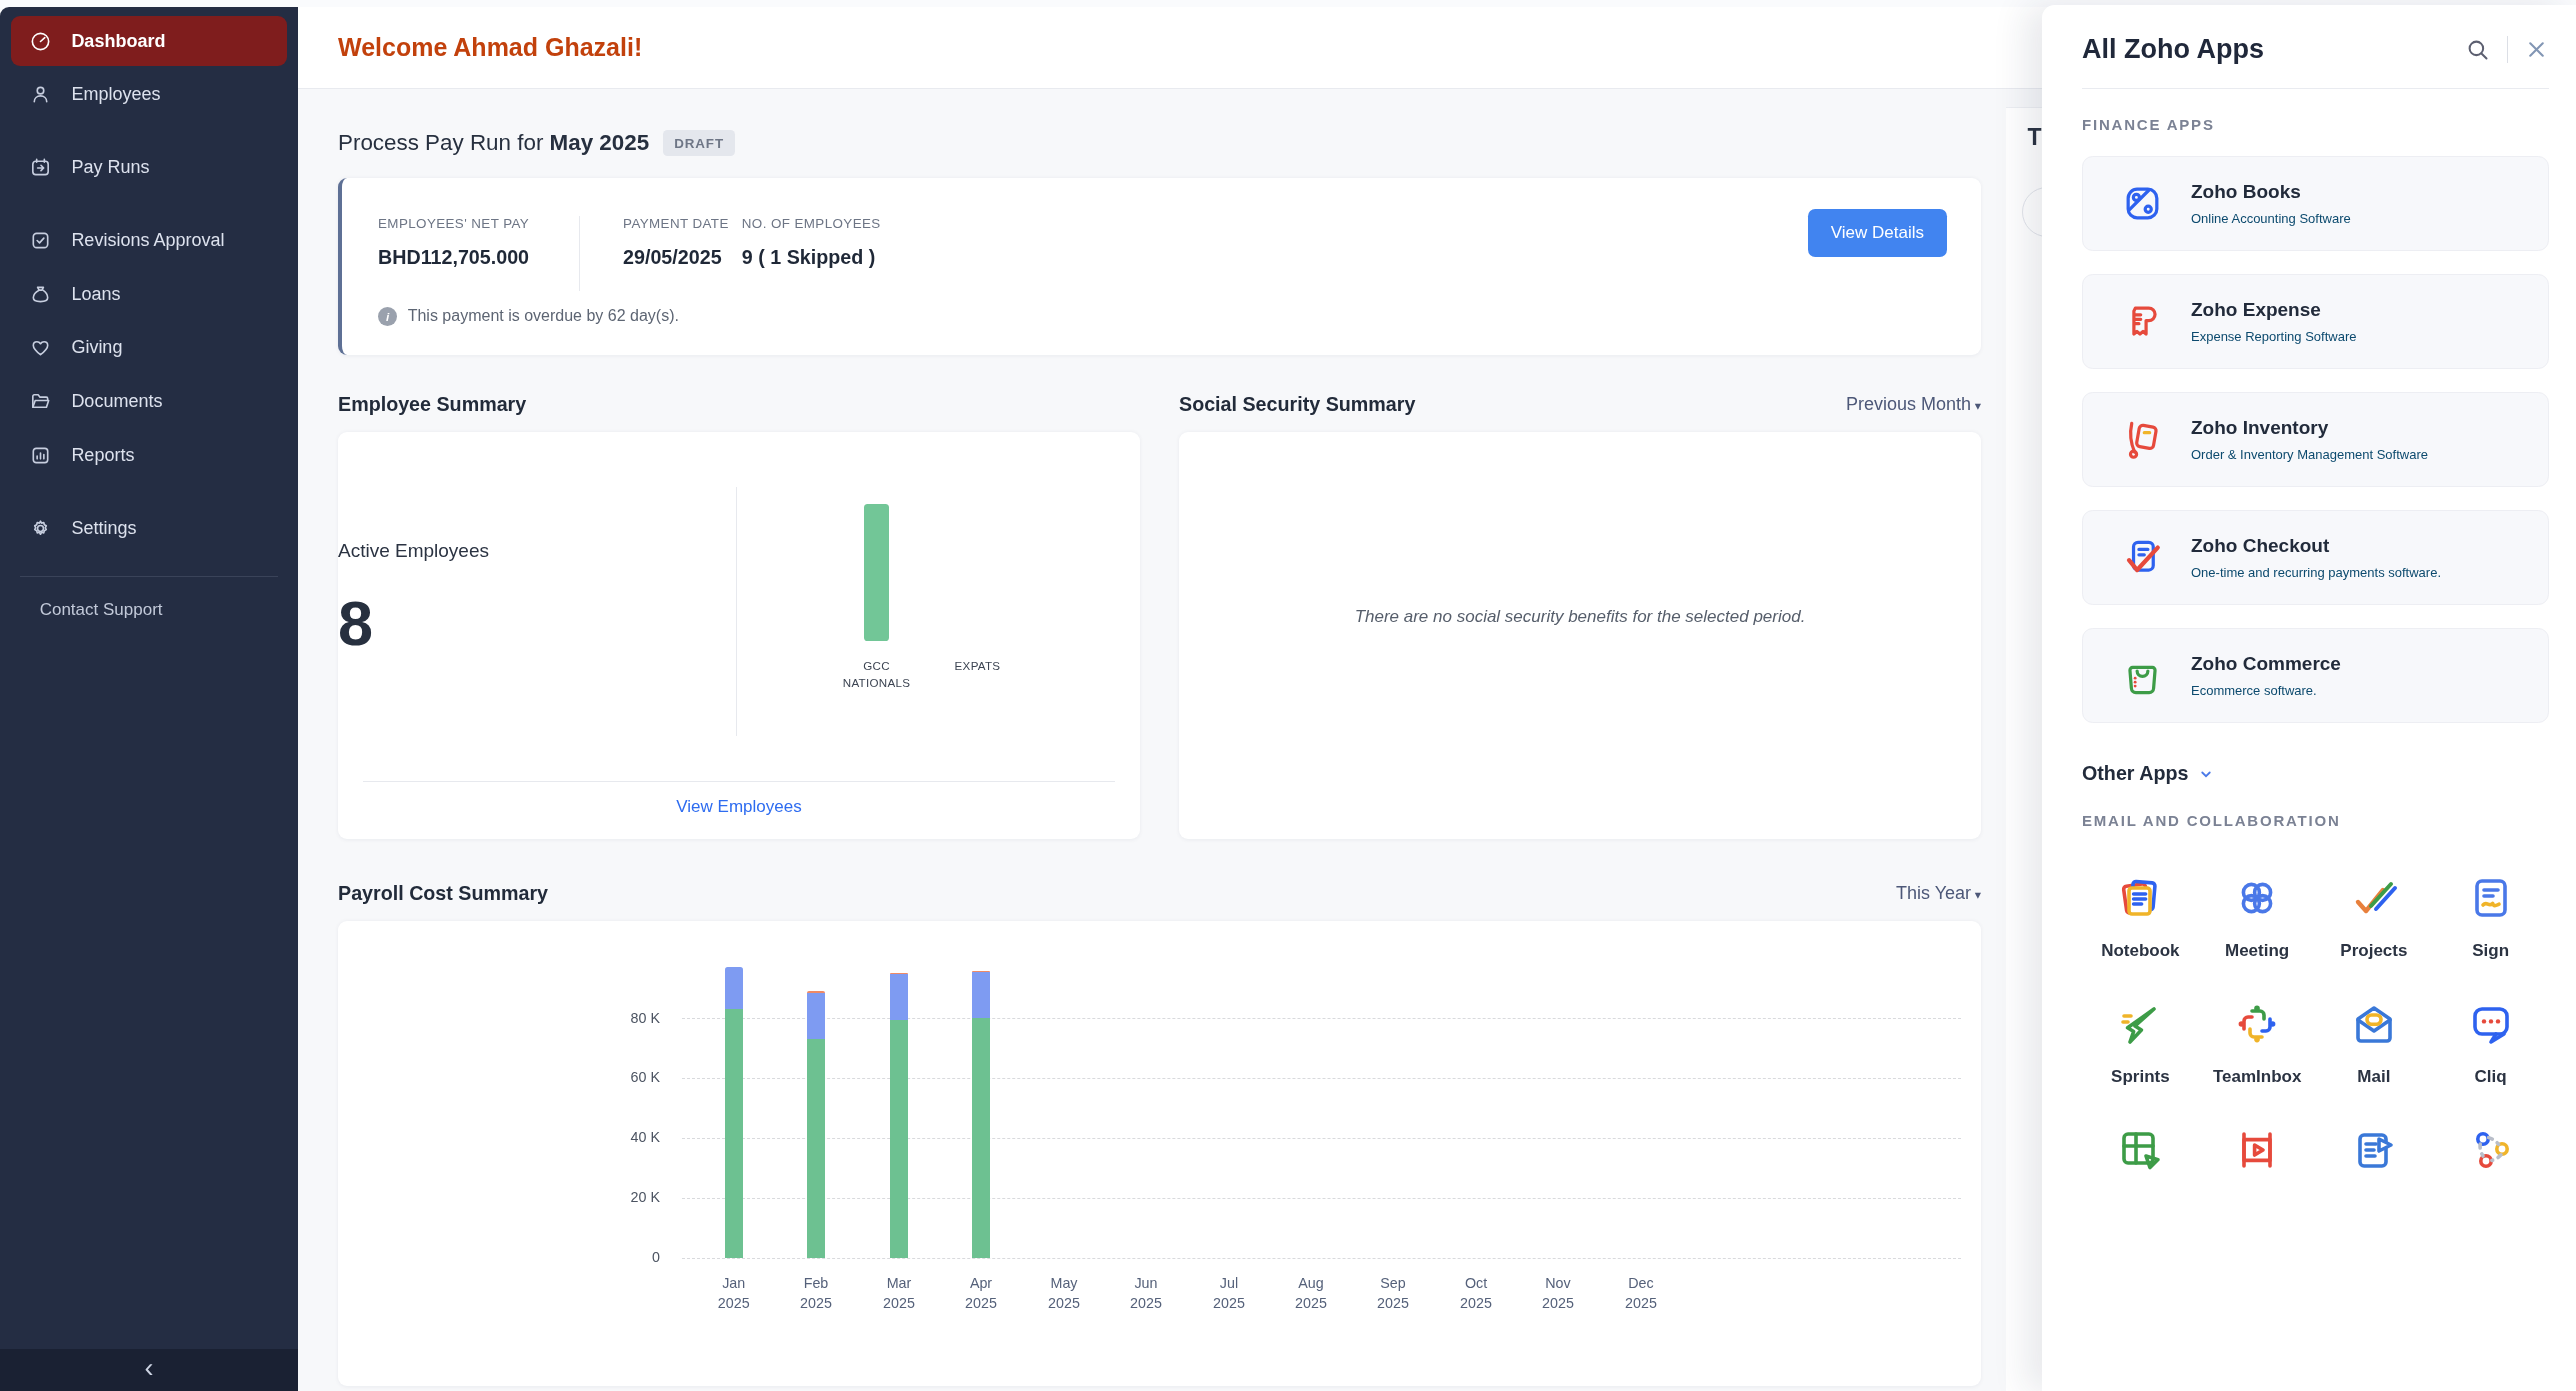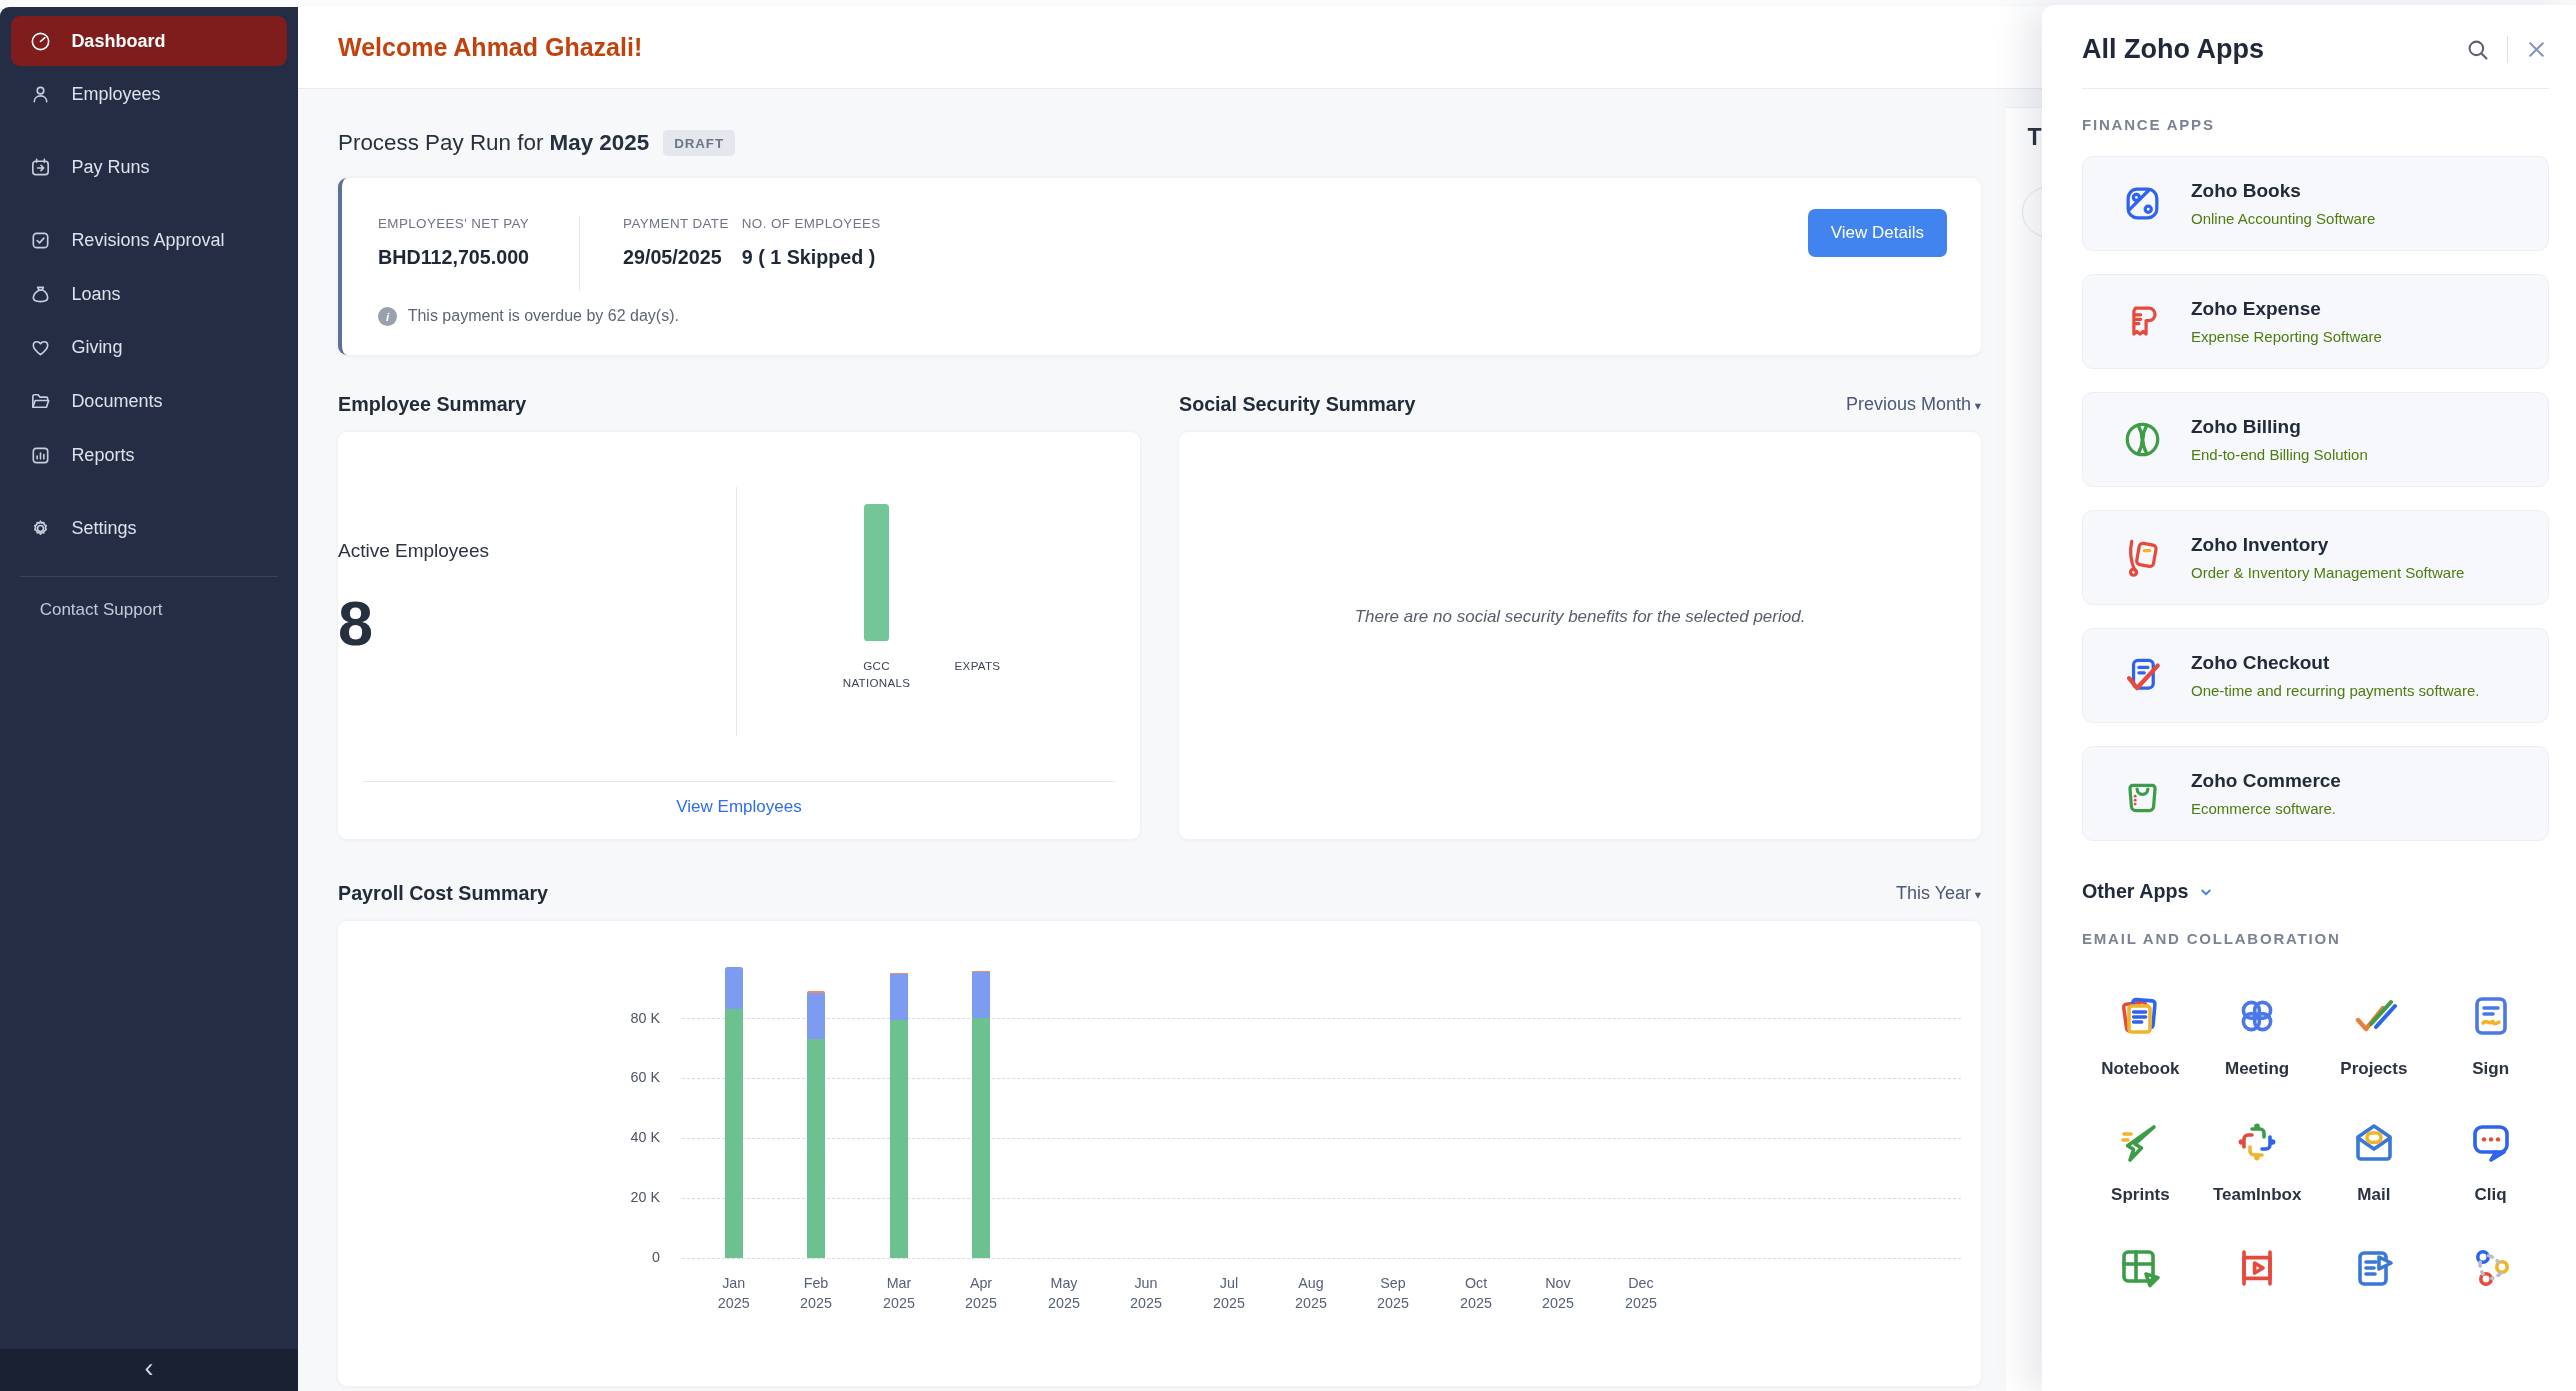--- a/index.html
+++ b/index.html
@@ -109,7 +109,7 @@
   .fin-ic { width:43px; height:43px; margin:0 27px 0 38px; flex:0 0 43px; }
   .fin-ic svg { width:43px; height:43px; fill:none; stroke-width:1.8; stroke-linecap:round; stroke-linejoin:round; }
   .fin-name { font-size:19px; font-weight:bold; color:#222b3b; }
-  .fin-desc { font-size:15px; color:#4d7c0f; margin-top:8px; }
+  .fin-desc { font-size:13px; color:#0c4a6e; margin-top:8px; }
   .other-apps { margin-top:39px; display:flex; align-items:center; font-size:19.7px; font-weight:bold; color:#222b3b; cursor:pointer; }
   .other-apps svg { margin-left:9px; }
   .collab-grid { margin-top:45px; display:grid; grid-template-columns:repeat(4,1fr); row-gap:39px; }

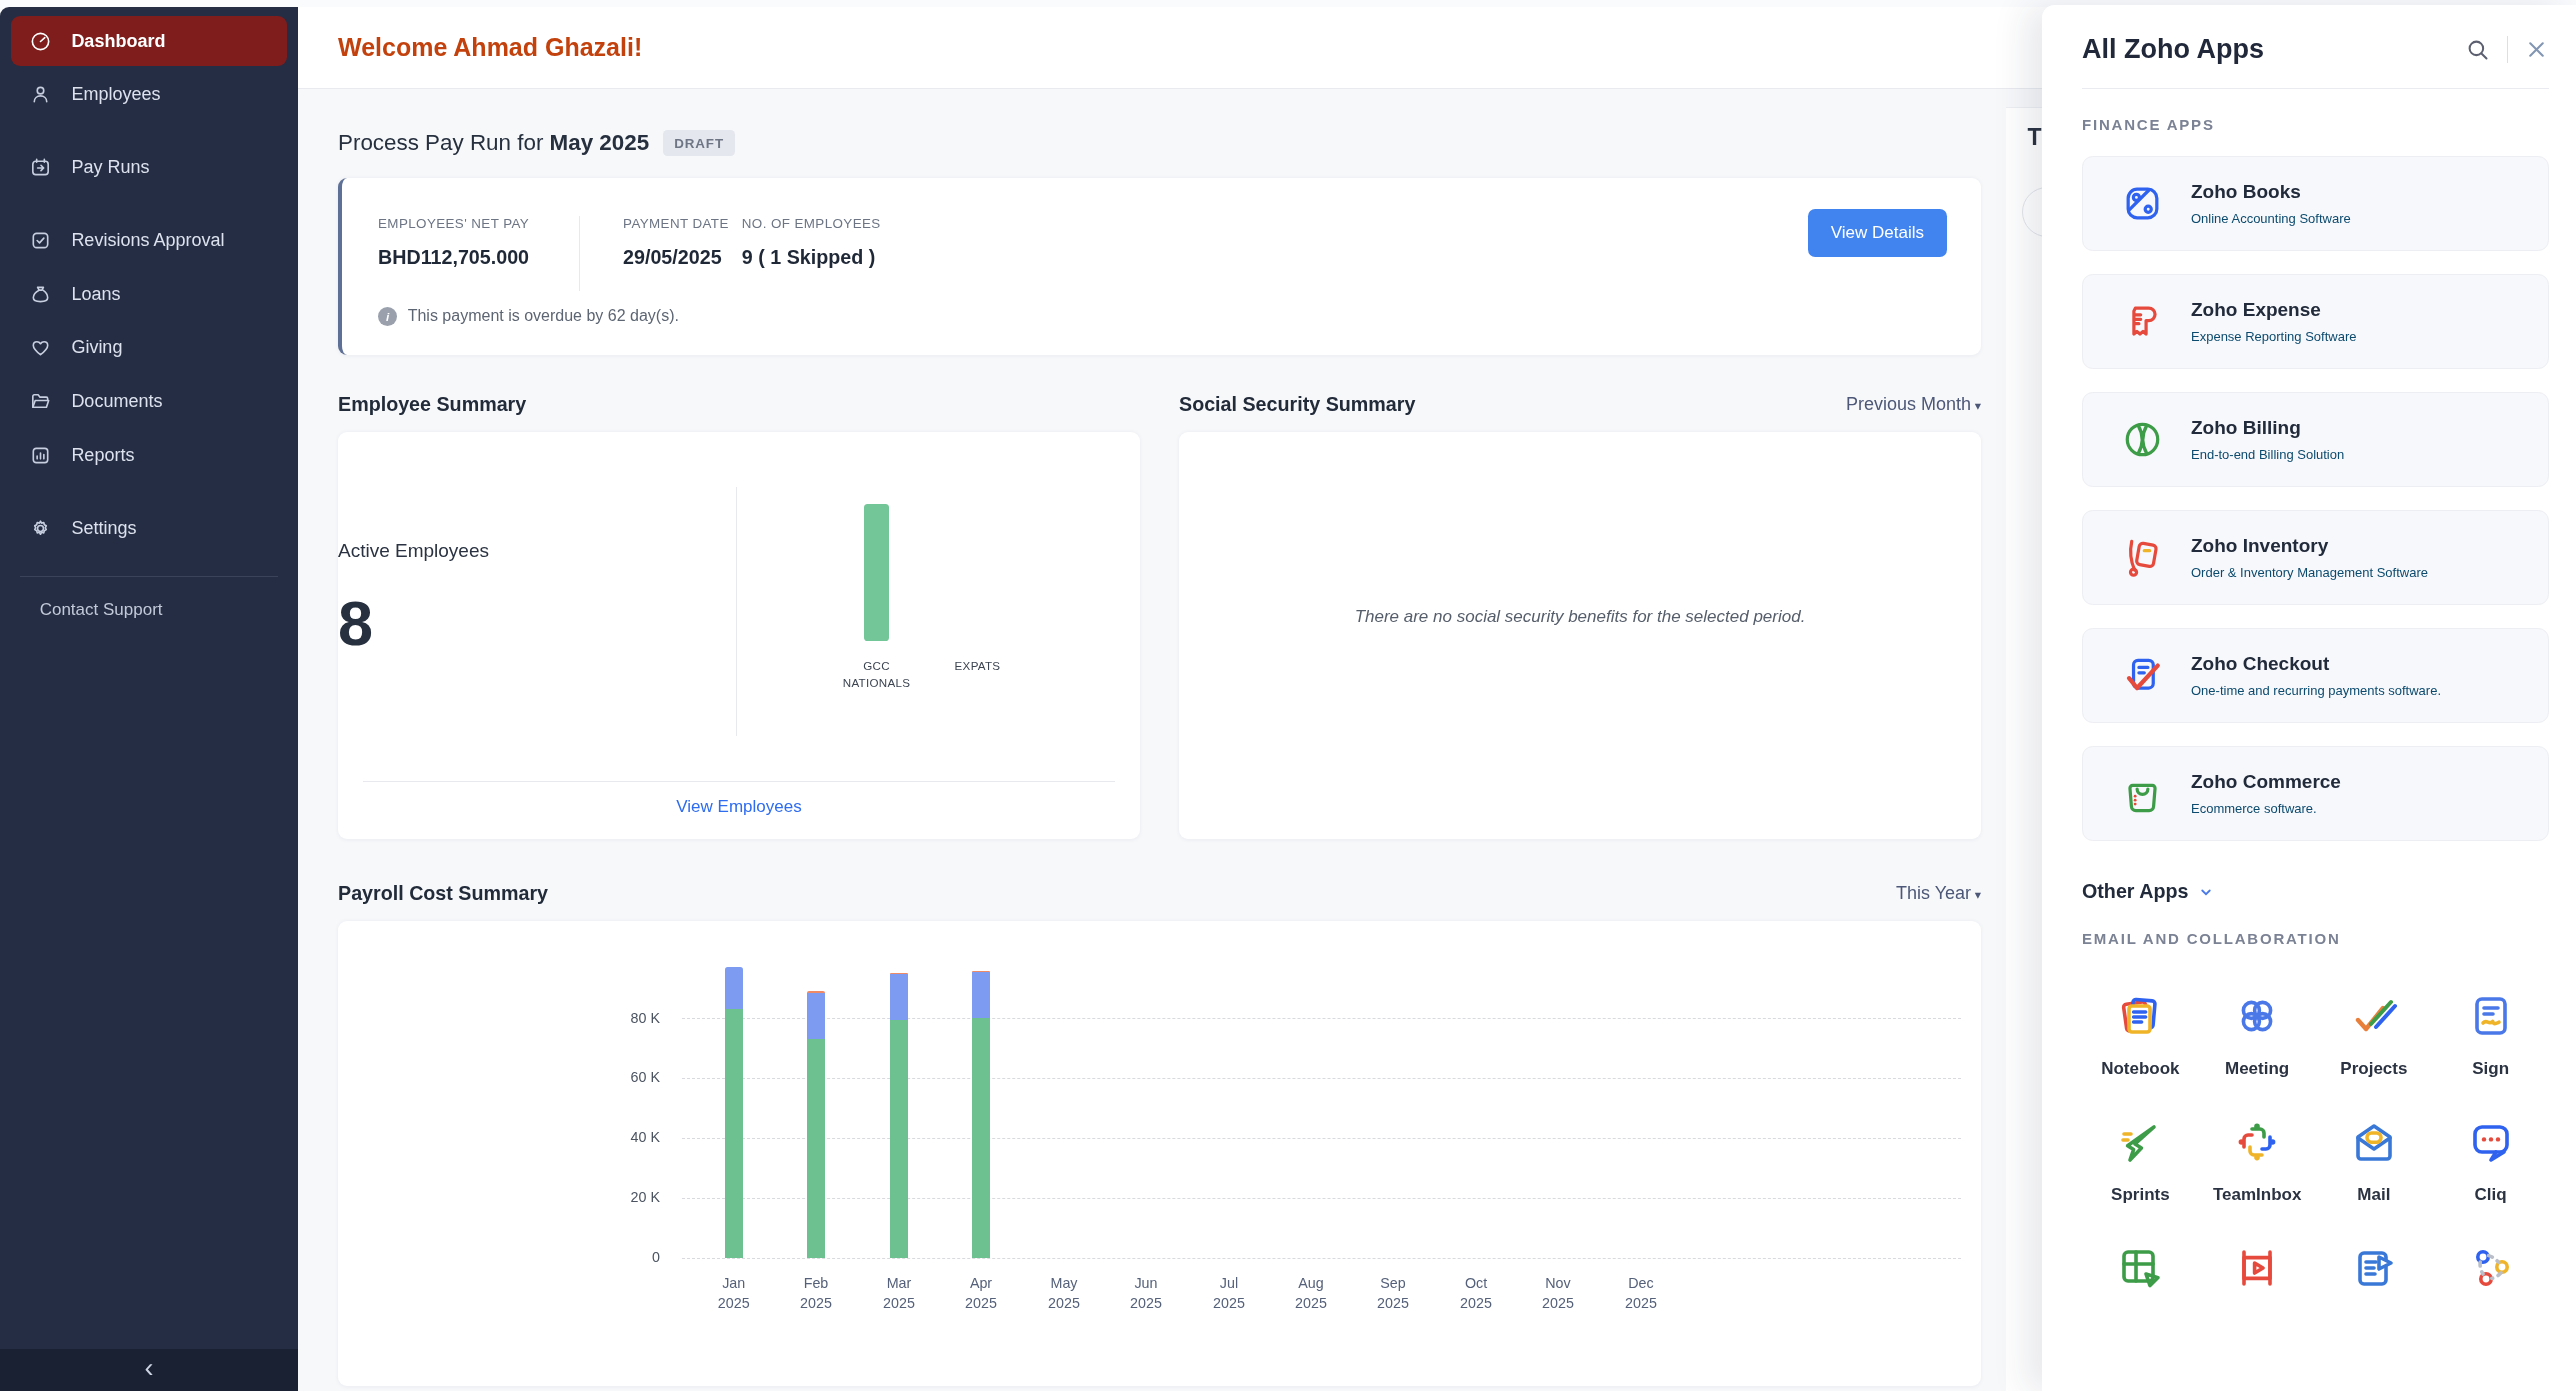--- a/index.html
+++ b/index.html
@@ -377,17 +377,6 @@
     </div>
     <div class="fin-card">
       <span class="fin-ic">
-        <svg viewBox="0 0 24 24" stroke="#3d9c47">
-            <circle cx="12" cy="12" r="8.5"></circle>
-            <path d="M9.6 4.1c2.8 5 2.8 10.8 0 15.8M14.4 4.1c-2.8 5-2.8 10.8 0 15.8"></path>
-          </svg></span>
-      <div>
-          <div class="fin-name">Zoho Billing</div>
-          <div class="fin-desc">End-to-end Billing Solution</div>
-        </div>
-    </div>
-    <div class="fin-card">
-      <span class="fin-ic">
         <svg viewBox="0 0 24 24" stroke="#e64a3c">
             <rect x="9.5" y="4.5" width="9.5" height="12" rx="2" transform="rotate(10 14 10)"></rect>
             <path d="M6 3c-1.2 5.5-.4 11.5 1.6 16"></path>

